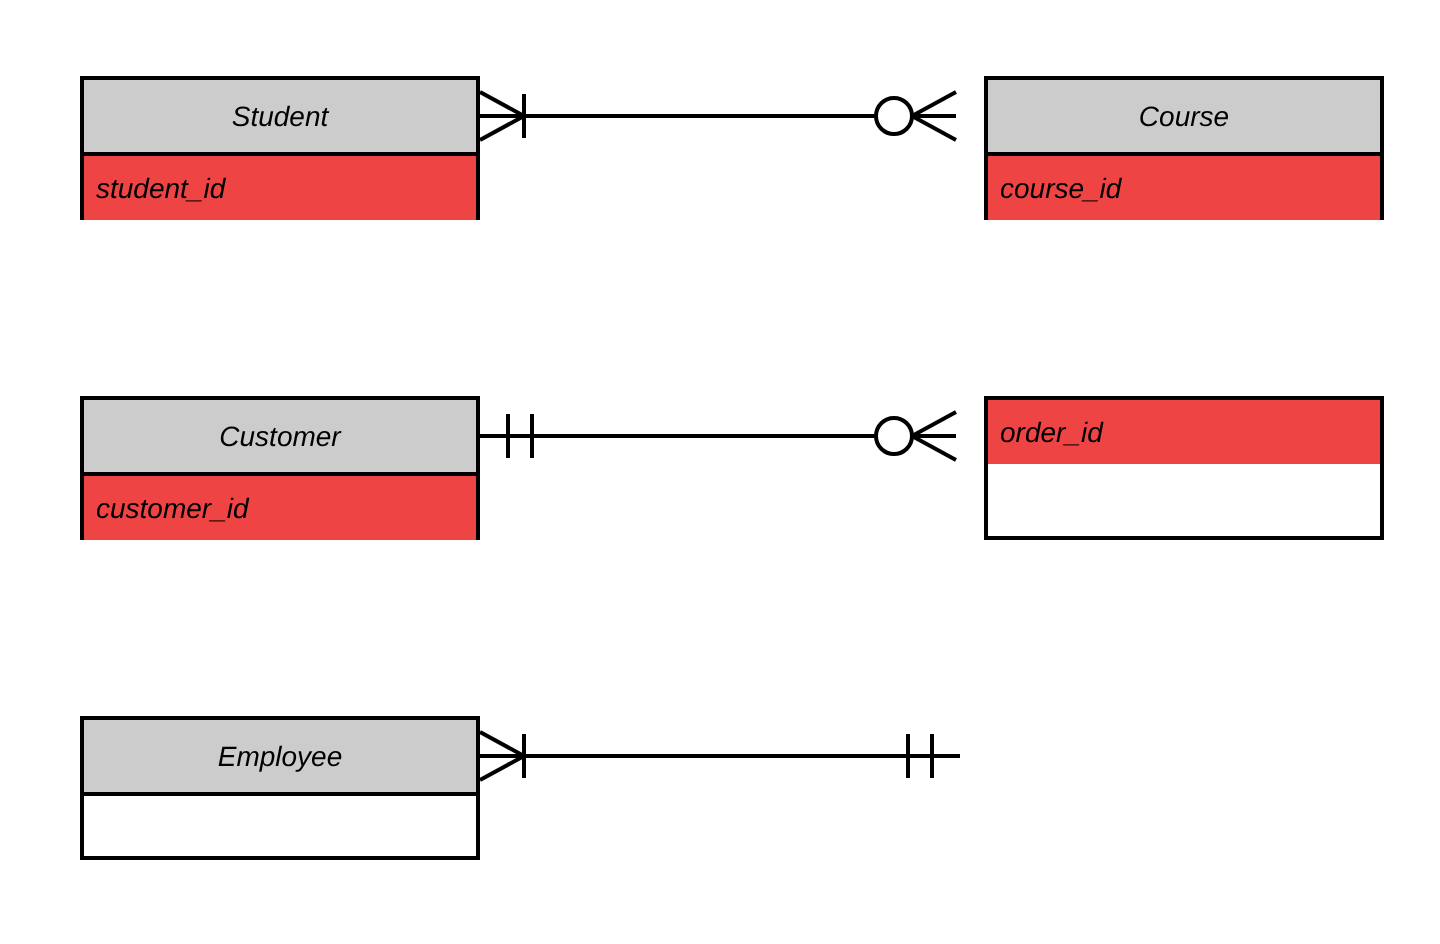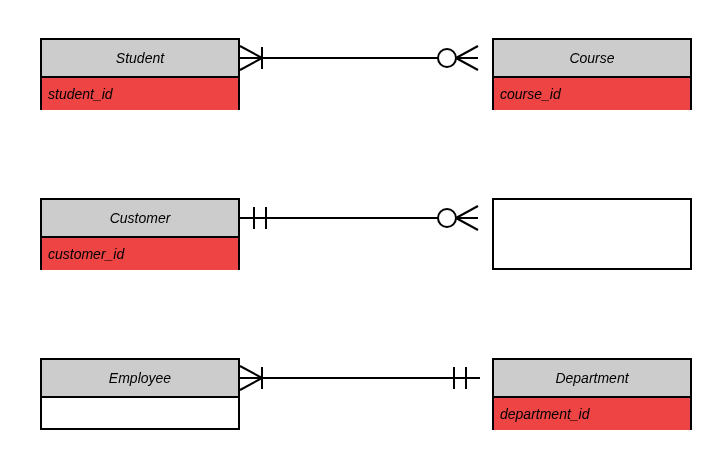--- a/index.html
+++ b/index.html
@@ -153,6 +153,9 @@
     </div>
 
     <div class="entity right">
+      <div class="entity-body">
+        <span class="entity-attr">order_id</span>
+      </div>
     </div>
   </div>
 

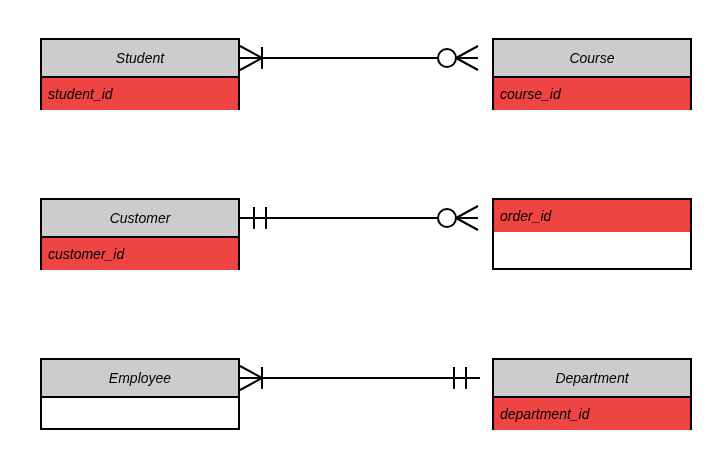--- a/index.html
+++ b/index.html
@@ -181,14 +181,6 @@
       </div>
     </div>
 
-    <div class="entity right">
-      <div class="entity-header">
-        <span class="entity-title">Department</span>
-      </div>
-      <div class="entity-body">
-        <span class="entity-attr">department_id</span>
-      </div>
-    </div>
   </div>
 
 </div>

